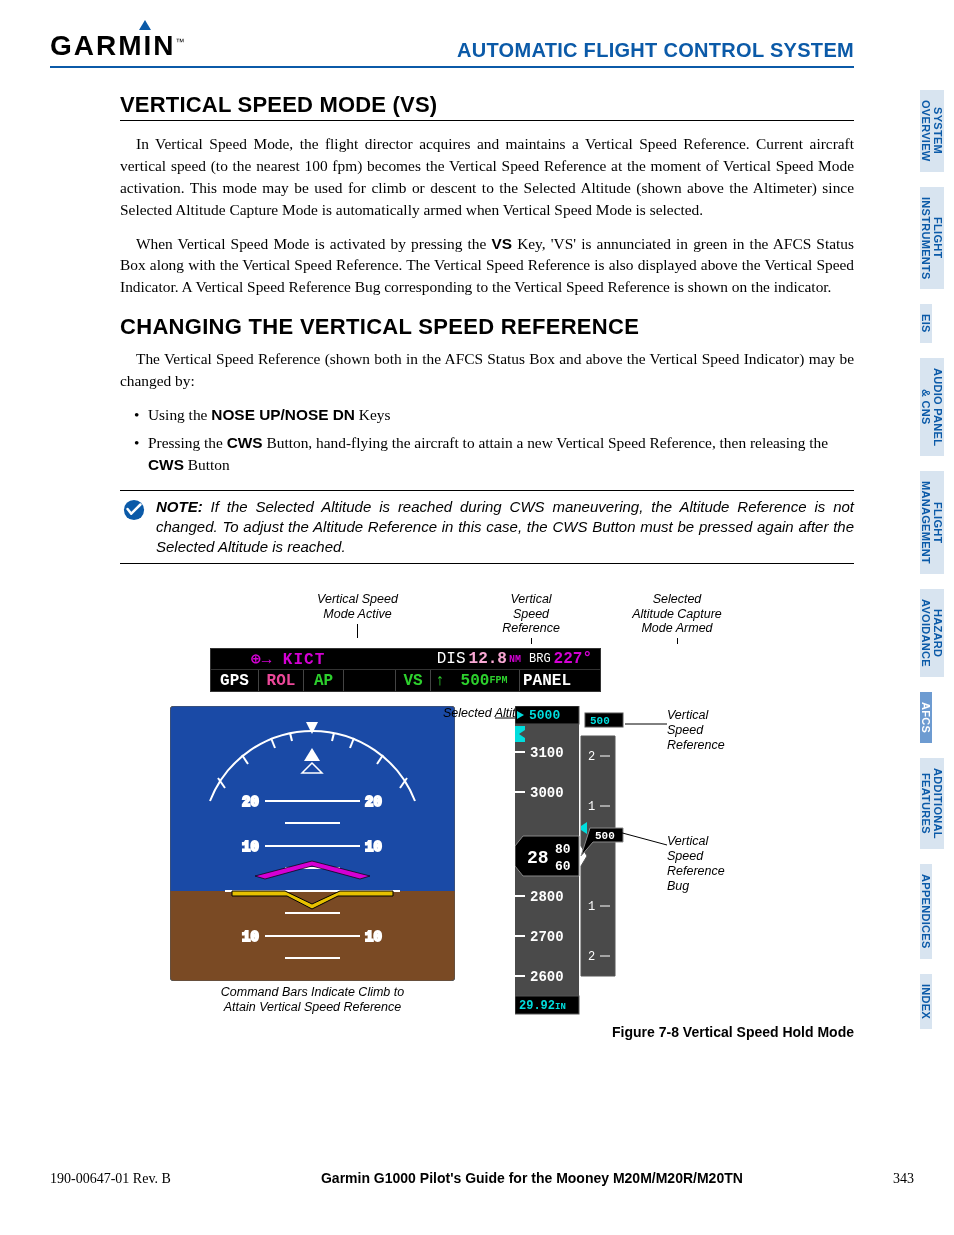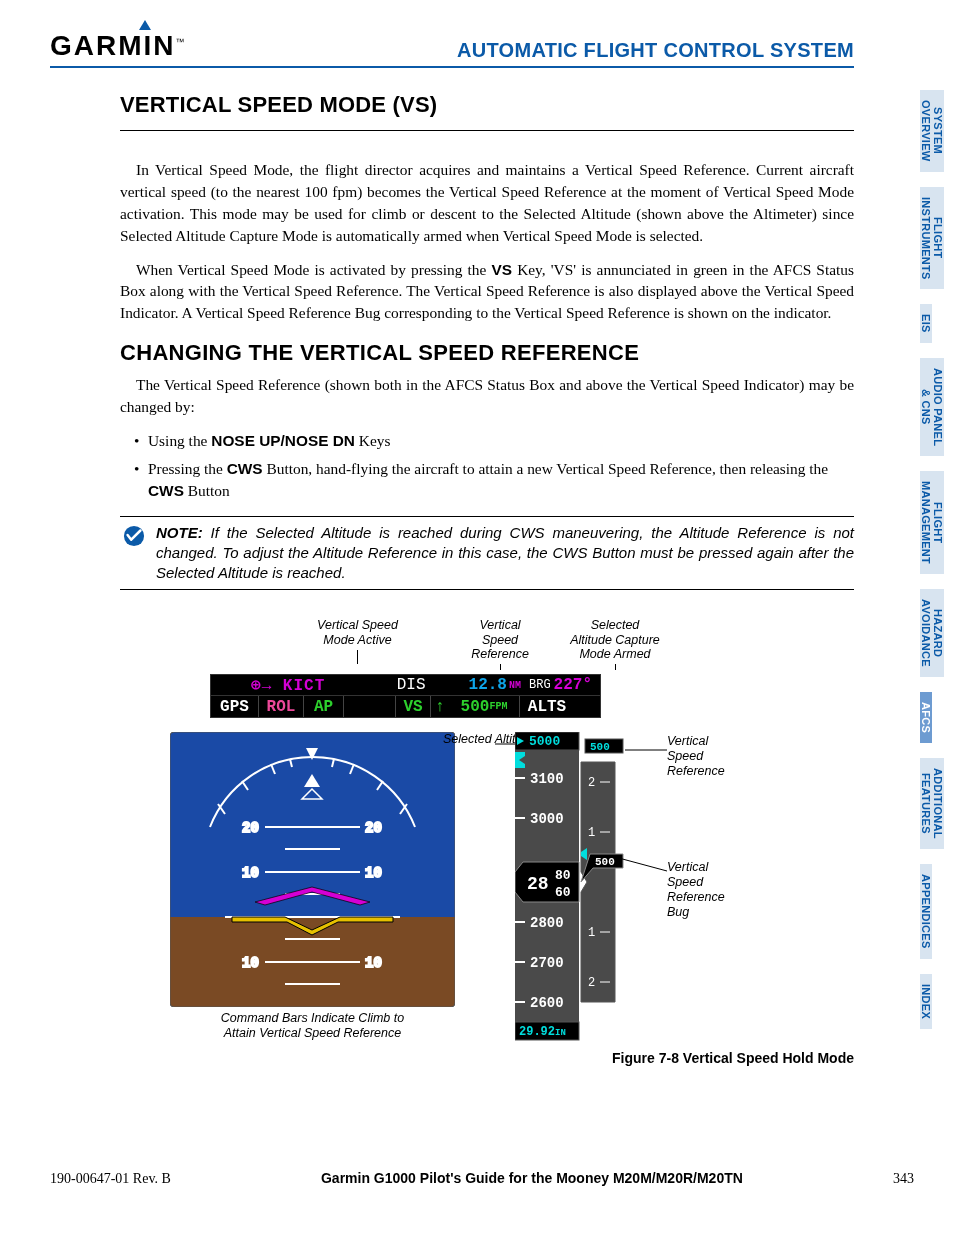--- a/index.html
+++ b/index.html
@@ -11,7 +11,7 @@
   .garmin-logo .tm { font-size:9px; font-weight:normal; vertical-align:super; letter-spacing:0; }
   .section-title { font-family: Arial, sans-serif; font-weight: 900; color: #0b5aa8; font-size: 20px; letter-spacing: .3px; }
   .content { margin-left: 70px; margin-right: 60px; }
-  h2.vs-title { font-family: 'Arial Narrow', Arial, sans-serif; font-weight: 900; font-stretch: condensed; font-size: 22px; border-bottom: 1px solid #000; padding-bottom: 12px; margin-bottom: 28px; letter-spacing:.2px; }
+  h2.vs-title { font-family: 'Arial Narrow', Arial, sans-serif; font-weight: 900; font-stretch: condensed; font-size: 22px; border-bottom: 1px solid #000; padding-bottom: 2px; margin-bottom: 12px; letter-spacing:.2px; }
   p.body { font-size: 15.4px; line-height: 1.42; text-align: justify; margin-bottom: 12px; text-indent: 16px; }
   h3.sub { font-family: 'Arial Narrow', Arial, sans-serif; font-weight: 800; font-size: 22px; margin: 16px 0 8px; letter-spacing:.3px; }
   ul.bullets { list-style: none; margin: 0 0 14px 14px; }

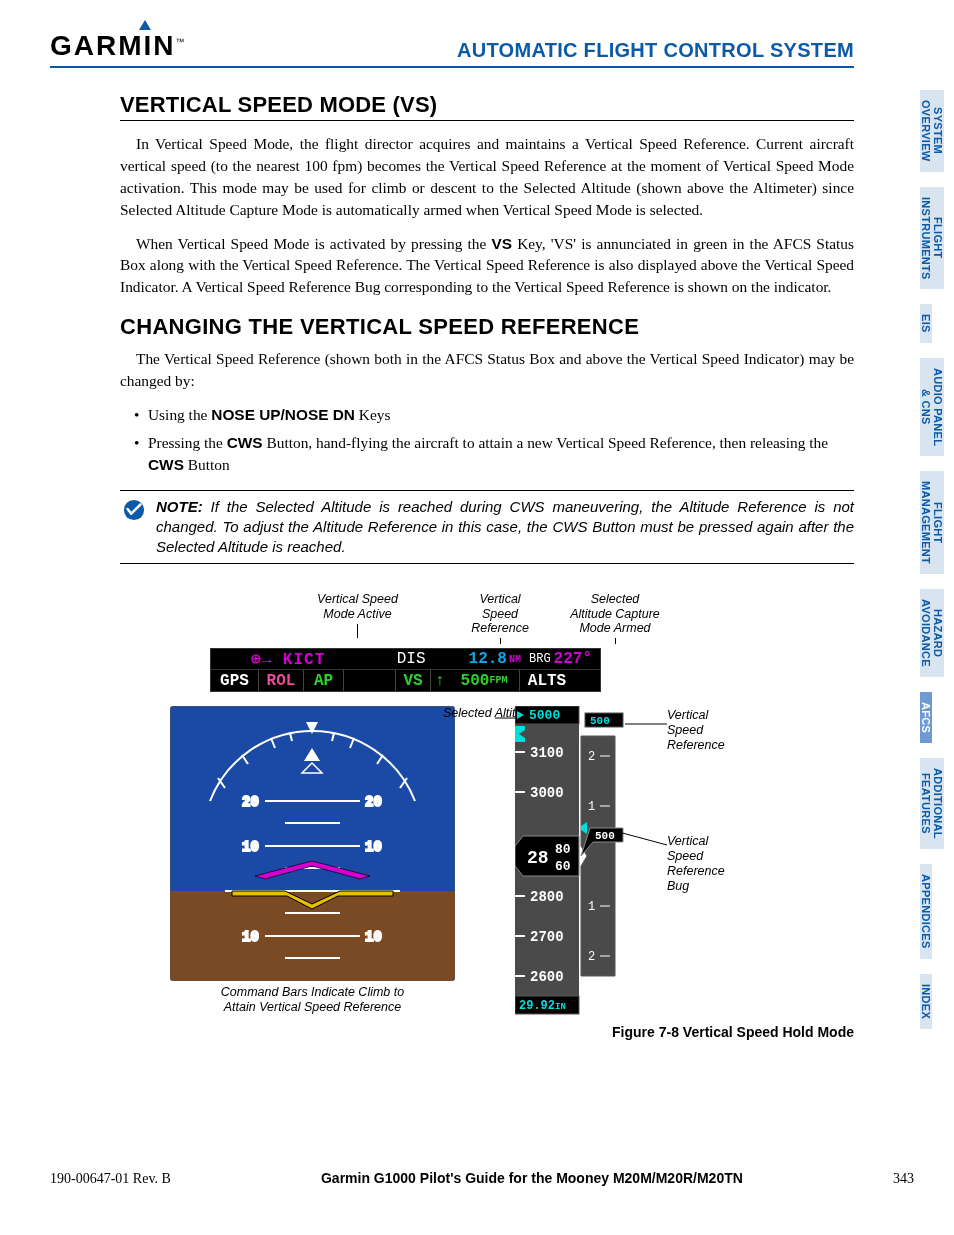--- a/index.html
+++ b/index.html
@@ -25,7 +25,7 @@
 
   
   .figure { position:relative; margin: 16px 0 6px 50px; }
-  .callouts-top { display:flex; font-family: Arial, sans-serif; font-style: italic; font-size:12.5px; text-align:center; line-height:1.15; margin-bottom:4px; }
+  .callouts-top { display:flex; font-family: Arial, sans-serif; font-style: italic; font-size:12.5px; text-align:center; line-height:1.15; margin-bottom:4px;gap:31px; }
   .callouts-top > div { position:relative; }
   .pointer { width:1px; background:#000; margin:3px auto 0; }
   .statusbar { width: 431px; font-family: 'Courier New', monospace; padding-left: 40px; }

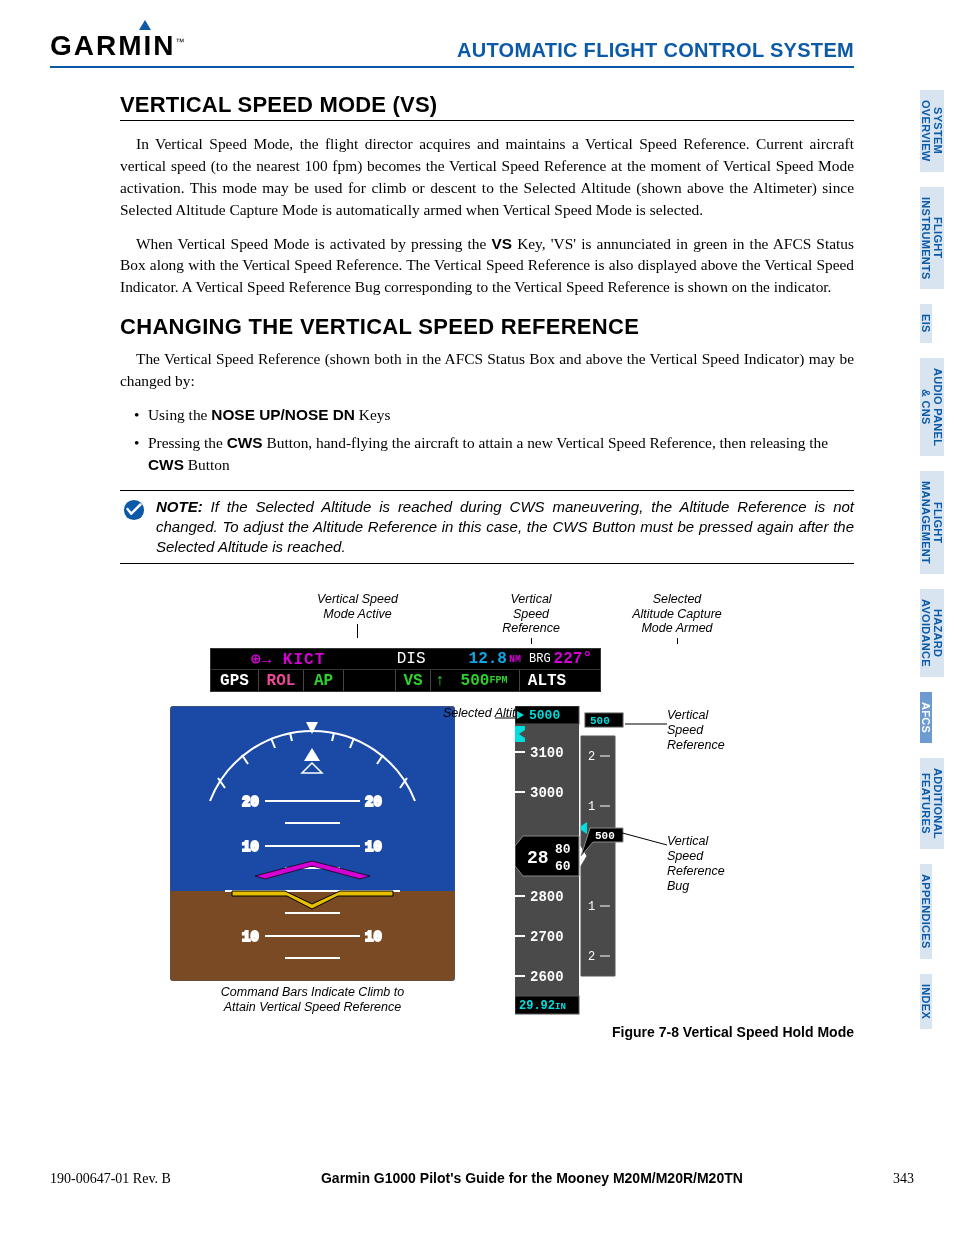--- a/index.html
+++ b/index.html
@@ -33,7 +33,7 @@
   .sb-top { background:#000; color:#d400d4; font-weight:bold; border:1px solid #333; }
   .sb-top .wpt { color:#d400d4; padding:0 6px 0 40px; letter-spacing:1px; }
   .sb-top .dis-l { color:#fff; margin-left:auto; padding-right:3px; font-size:16px; font-weight:normal; }
-  .sb-top .dis-v { color:#0ea5e9; padding-right:2px;margin-left:40px; }
+  .sb-top .dis-v { color:#f9a8d4; padding-right:2px; }
   .sb-top .dis-u { color:#d400d4; font-size:10px; padding-right:8px; }
   .sb-top .brg-l { color:#fff; padding-right:3px; font-size:12px; font-weight:normal; }
   .sb-top .brg-v { color:#d400d4; padding-right:8px; }

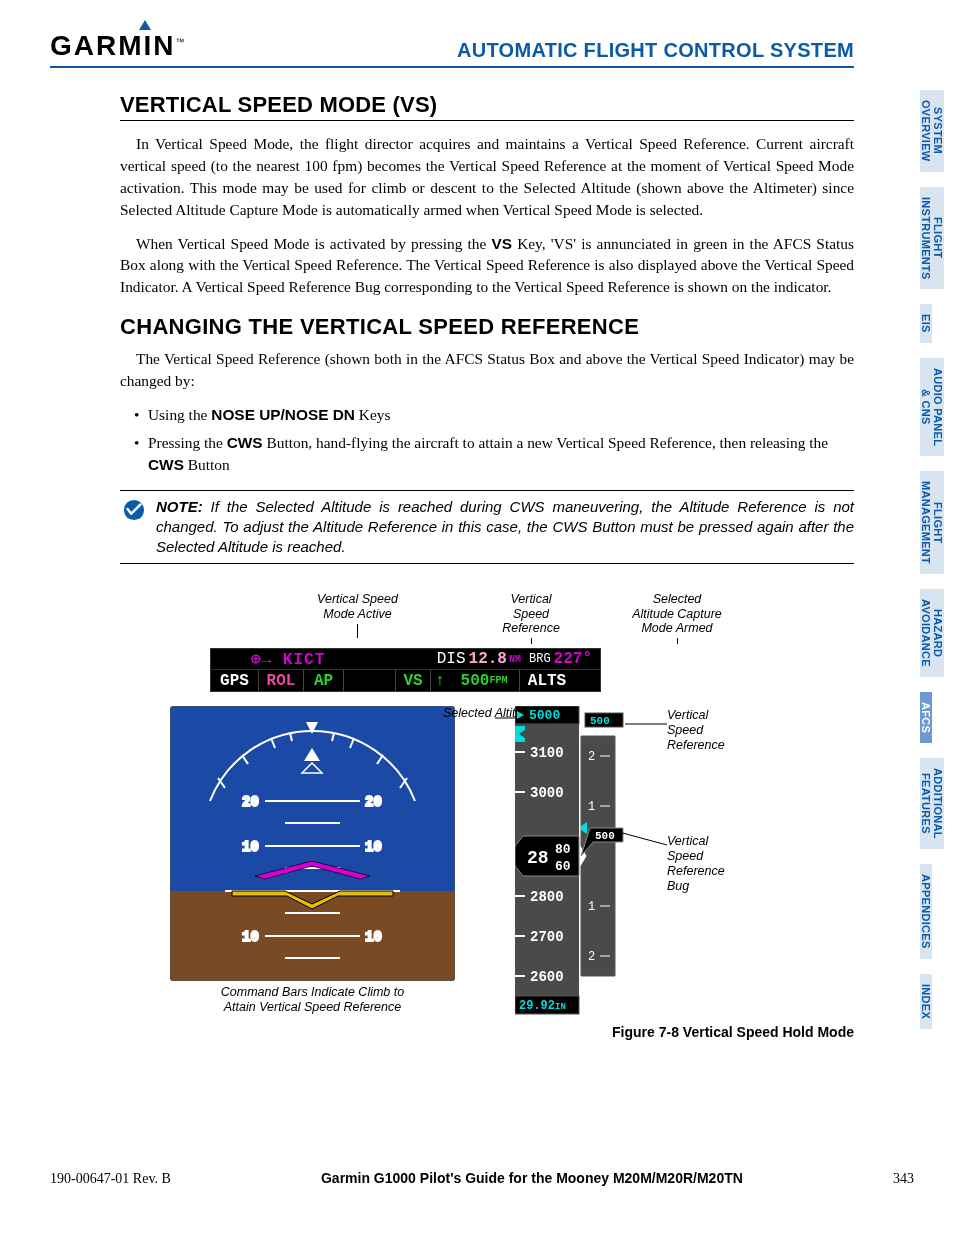--- a/index.html
+++ b/index.html
@@ -169,7 +169,7 @@
               <span>500</span>
               <span class="u">FPM</span>
             </div>
-          <div class="cell alts-c" style="border-left:1px solid #444;border-right:none;">ALTS</div>
+          <div class="cell alts-c" style="border-left:1px solid #444;border-right:none;">PANEL</div>
         </div>
       </div>
 

